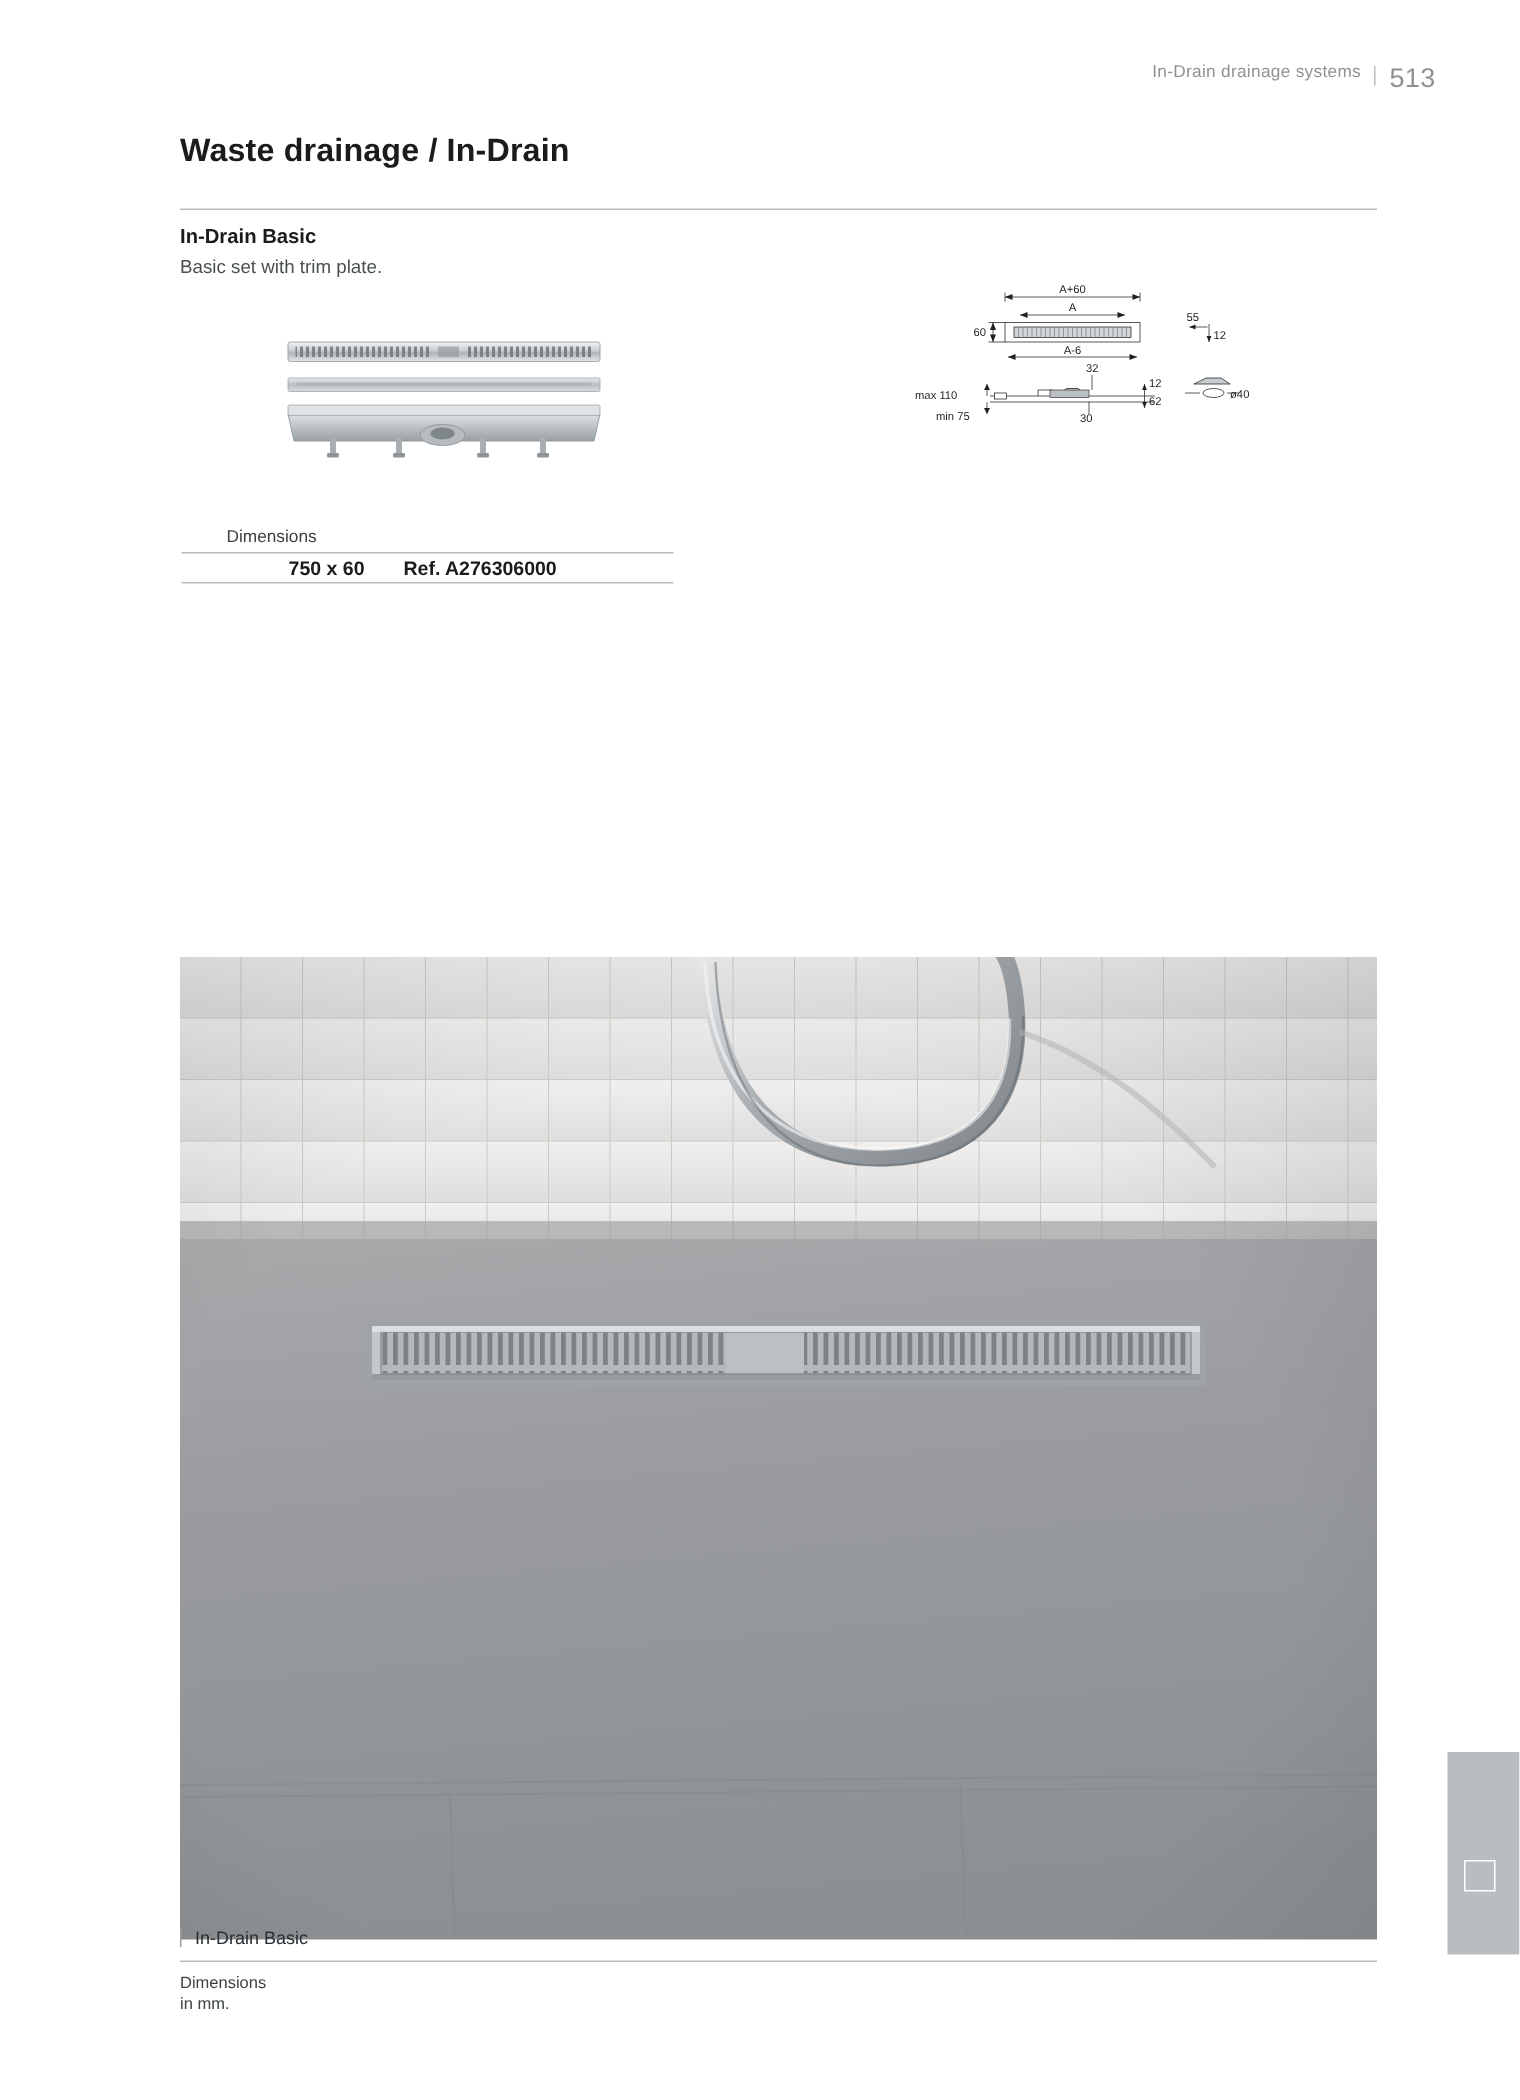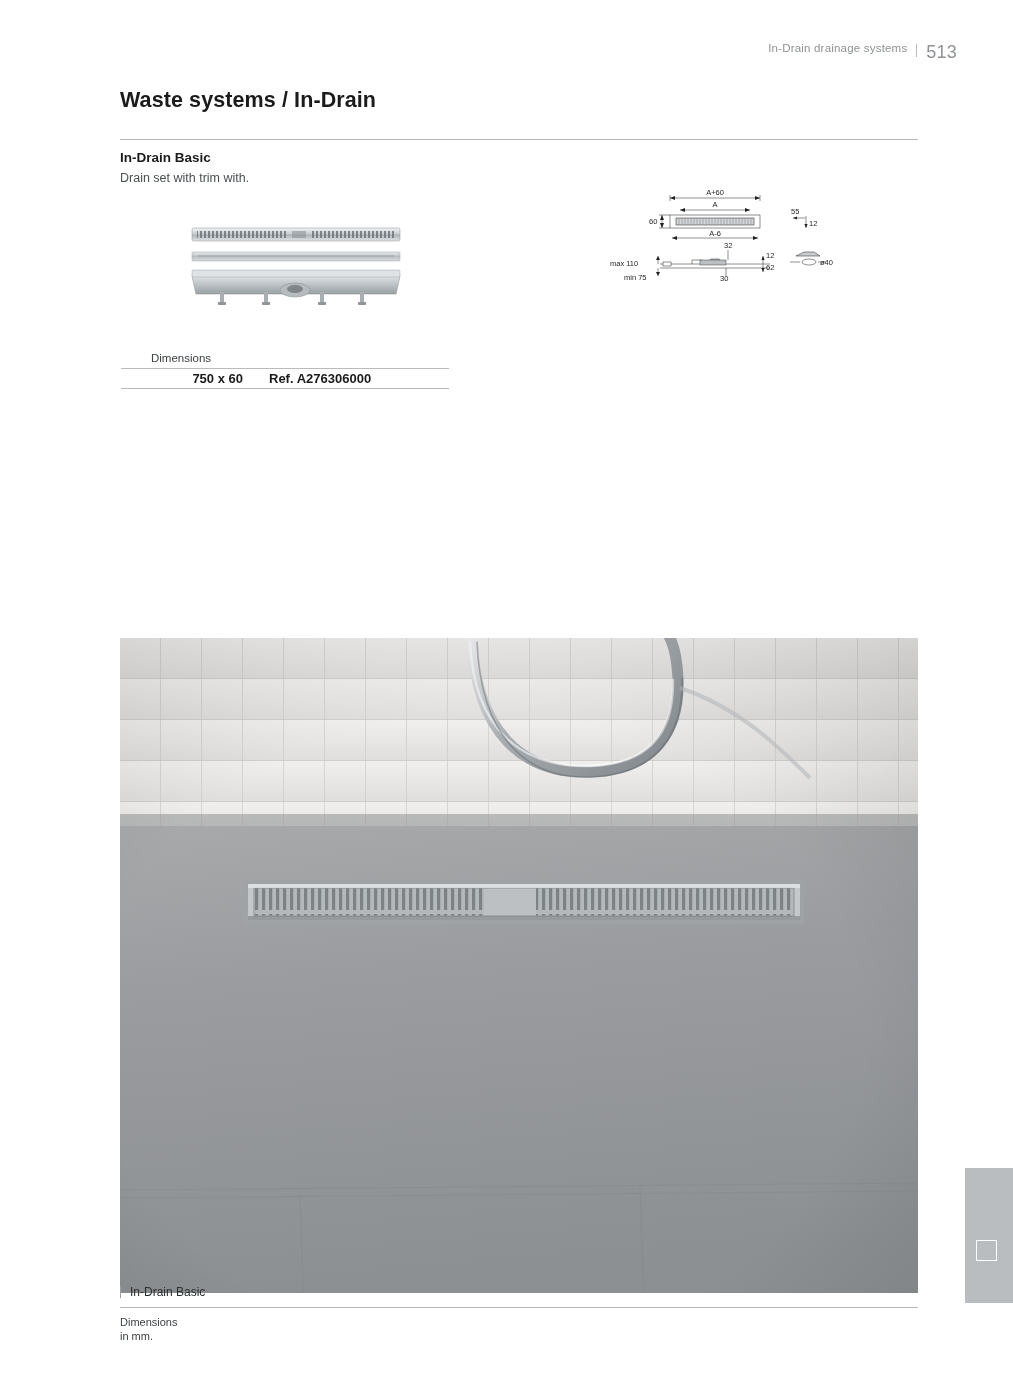--- a/index.html
+++ b/index.html
@@ -201,7 +201,7 @@
   <span class="page-num">513</span>
 </div>
 
-<div class="page-title">Waste systems / In-Drain</div>
+<div class="page-title">Waste drainage / In-Drain</div>
 <div class="rule-top"></div>
 
 <div class="section-title">In-Drain Basic</div>

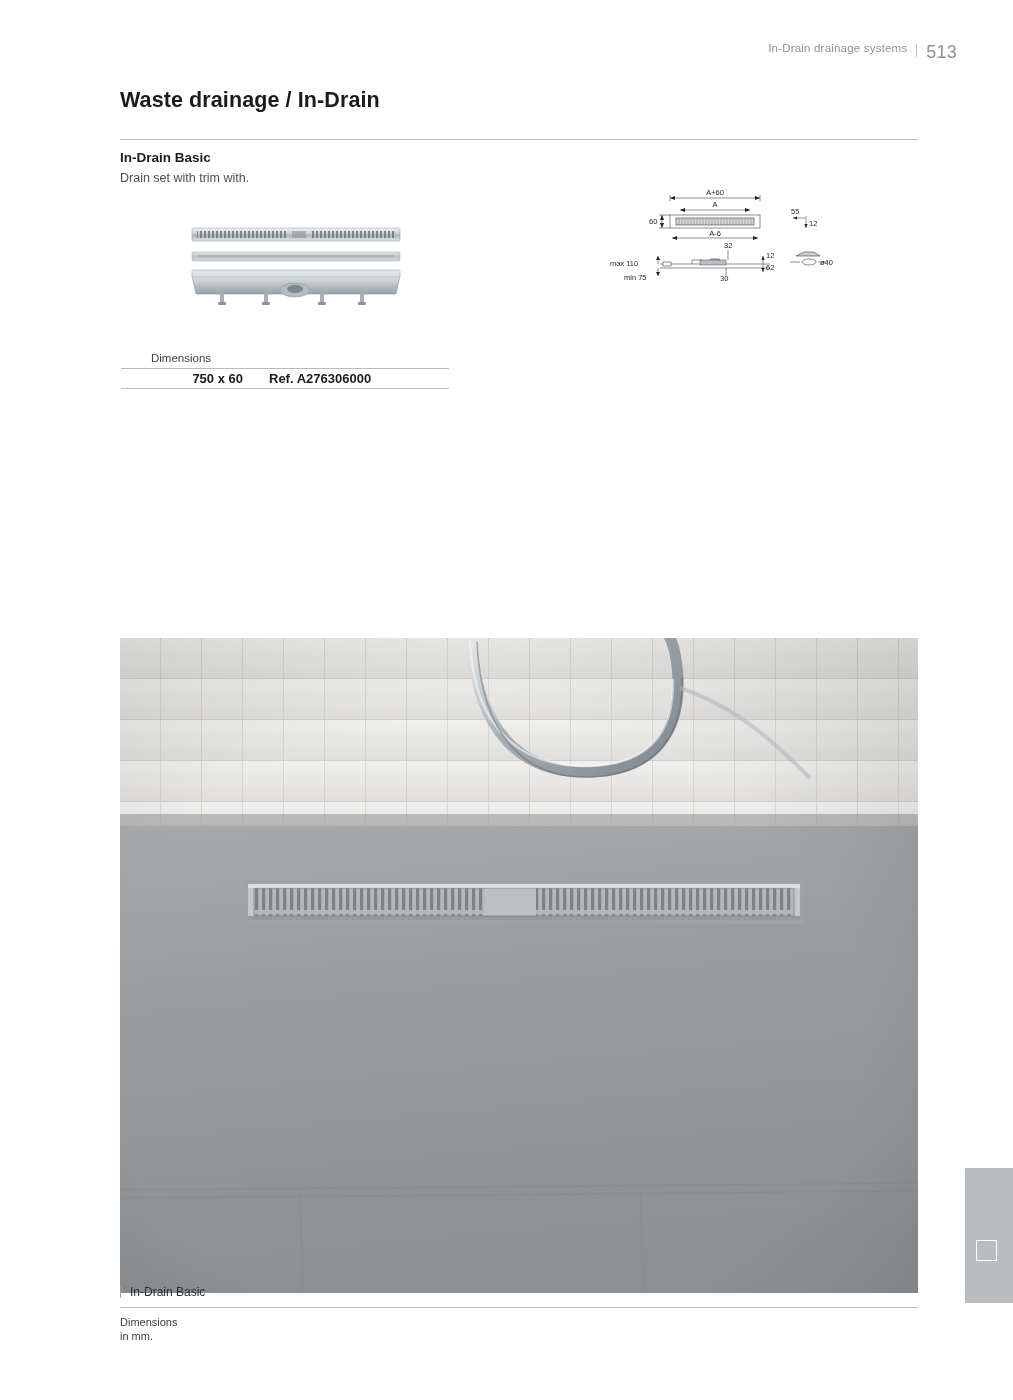--- a/index.html
+++ b/index.html
@@ -205,7 +205,7 @@
 <div class="rule-top"></div>
 
 <div class="section-title">In-Drain Basic</div>
-<div class="section-sub">Drain set with trim with.</div>
+<div class="section-sub">Basic set with trim plate.</div>
 
 <div class="product-shot">
   <svg width="220" height="85" viewBox="0 0 220 85">

